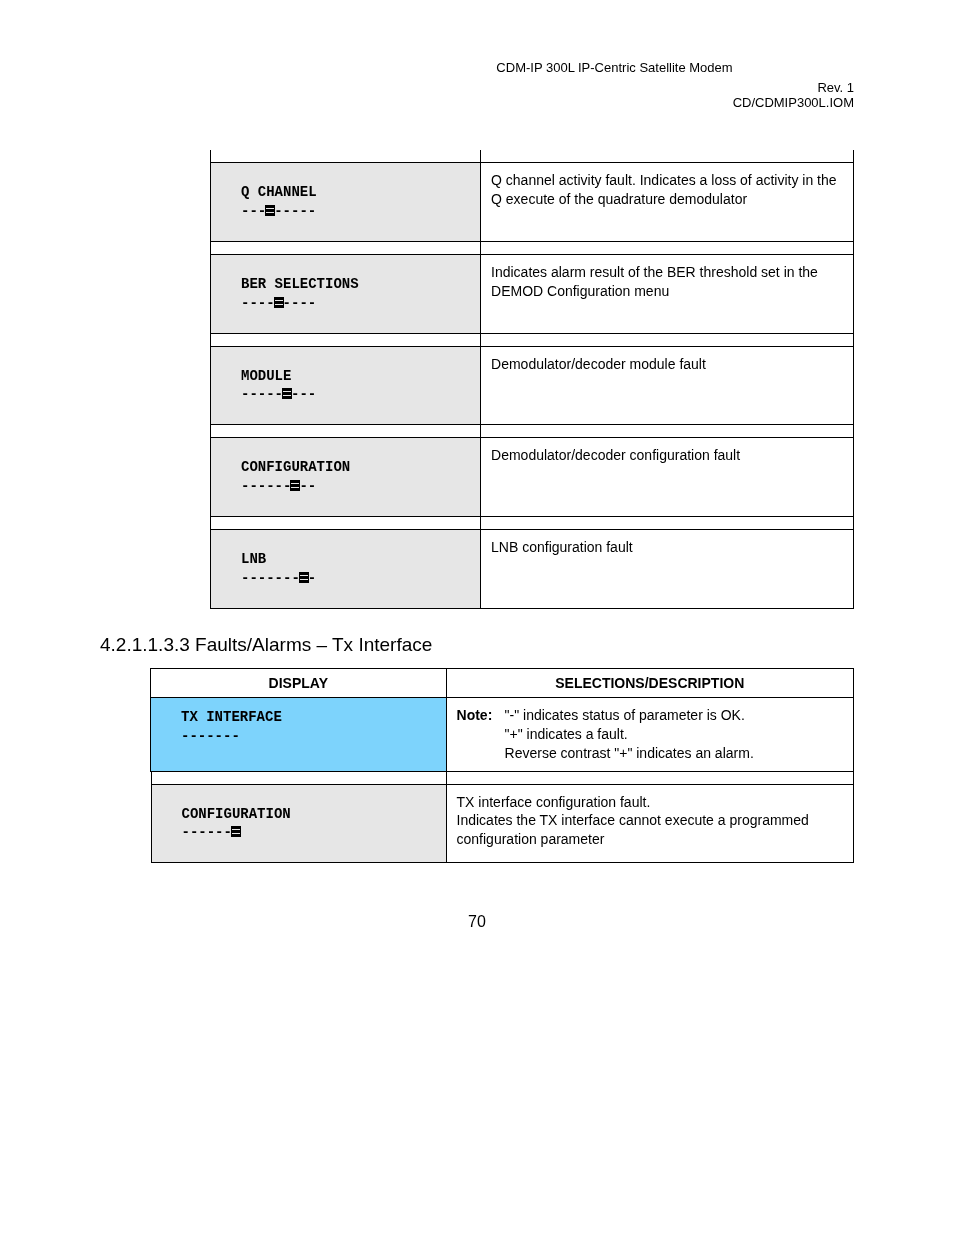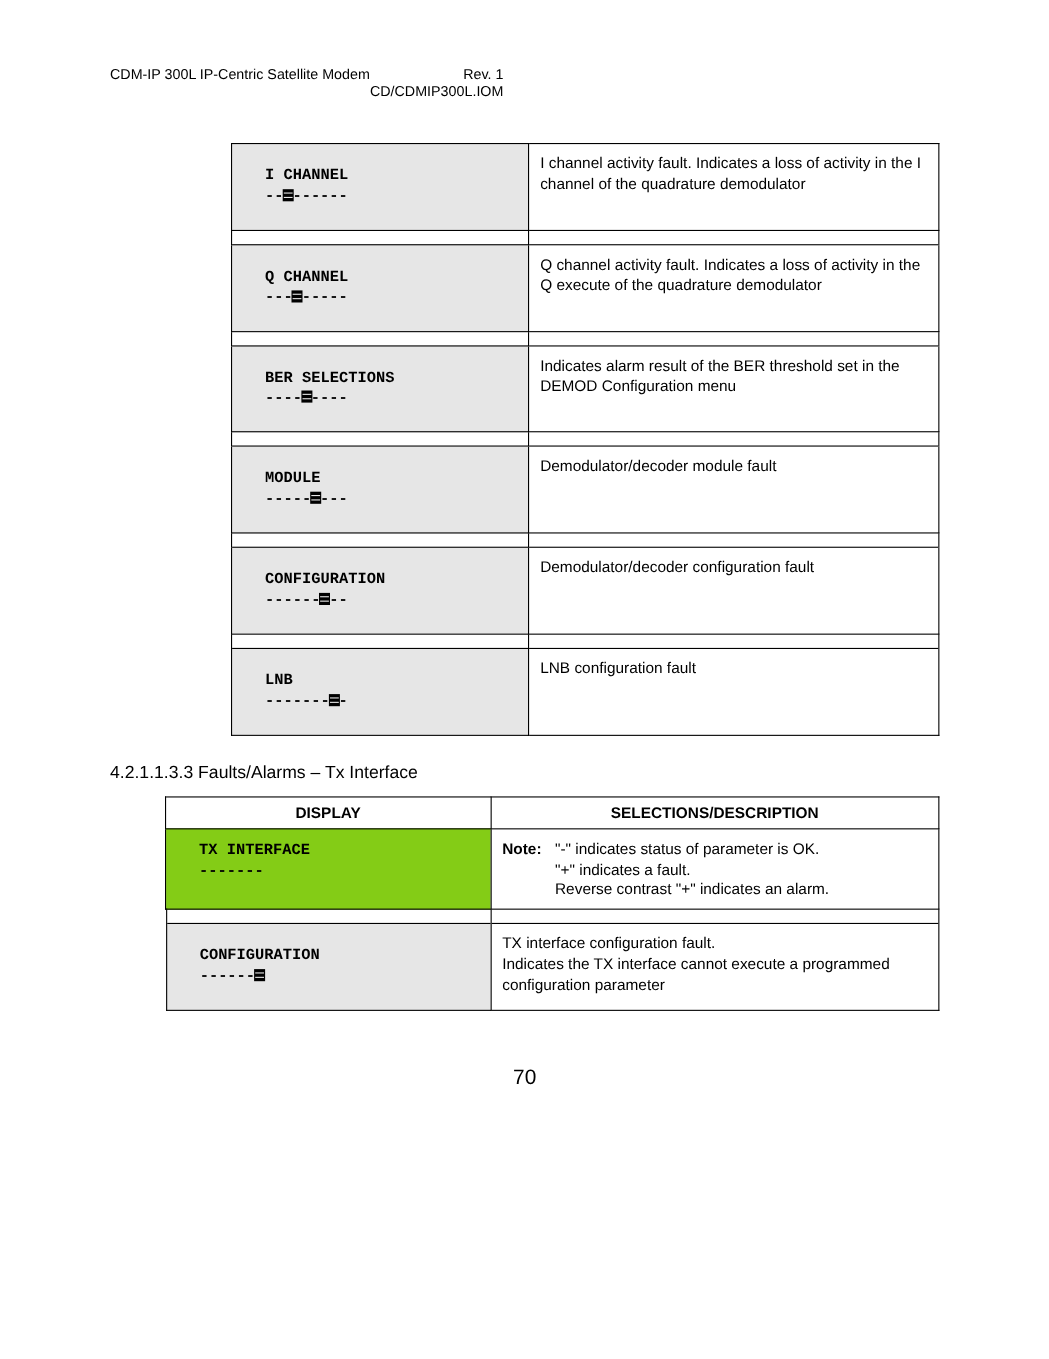--- a/index.html
+++ b/index.html
@@ -13,7 +13,7 @@
   }
   .header-row {
     display: flex;
-    justify-content: flex-start;
+    justify-content: flex-end;
     font-size: 13px;
     margin-bottom: 40px;
   }

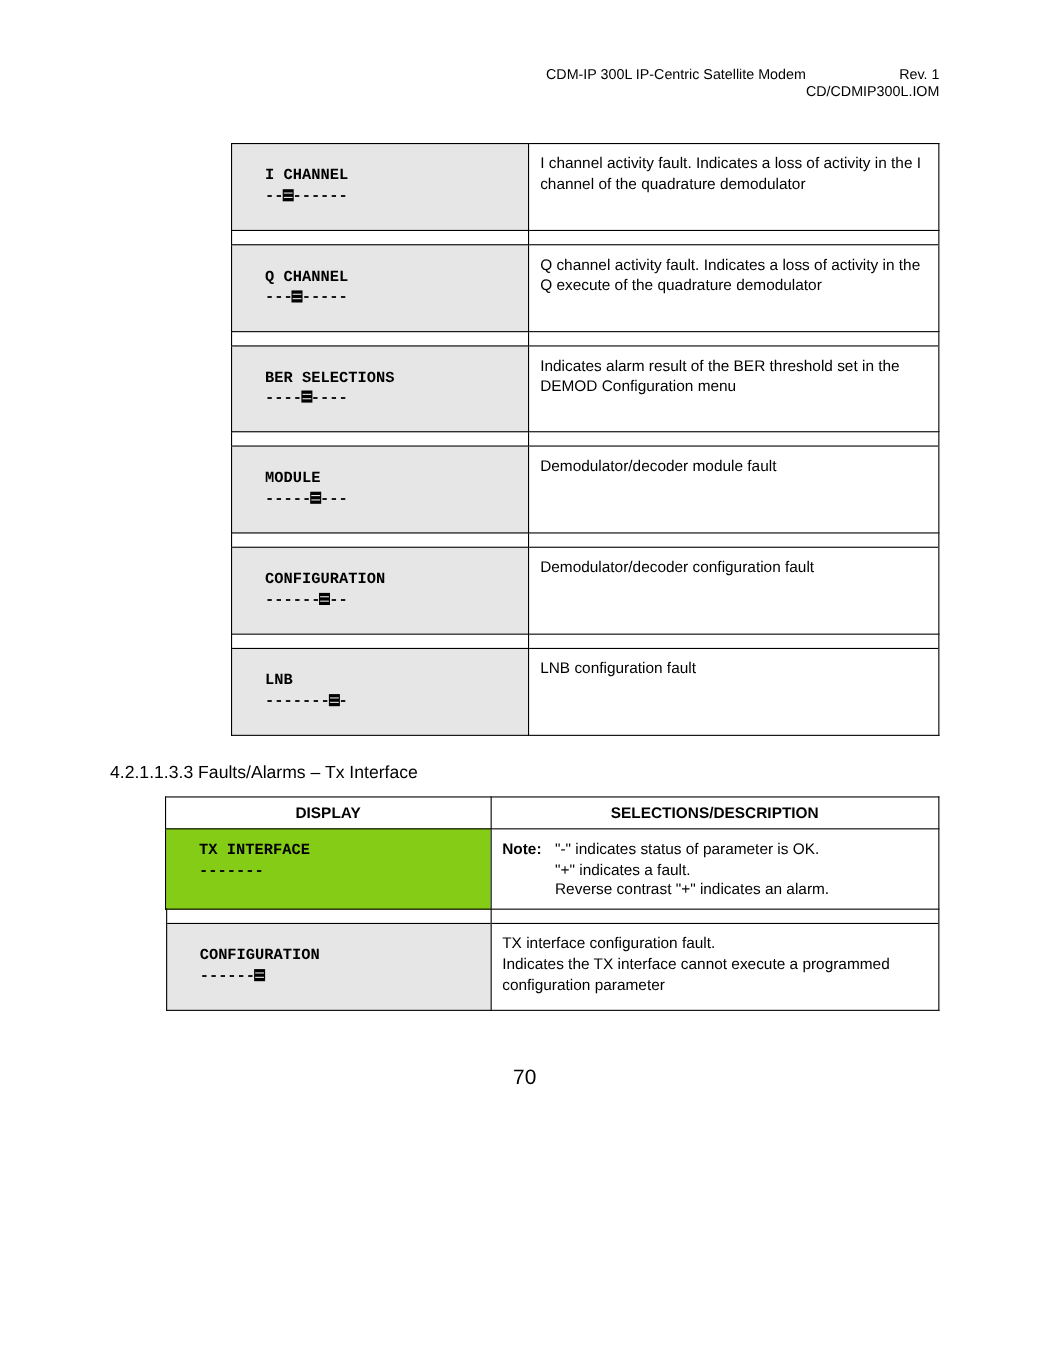--- a/index.html
+++ b/index.html
@@ -17,7 +17,7 @@
     font-size: 13px;
     margin-bottom: 40px;
   }
-  .header-right { text-align: right; }
+  .header-right { text-align: right; margin-top: 20px; }
   table {
     border-collapse: collapse;
     width: 100%;

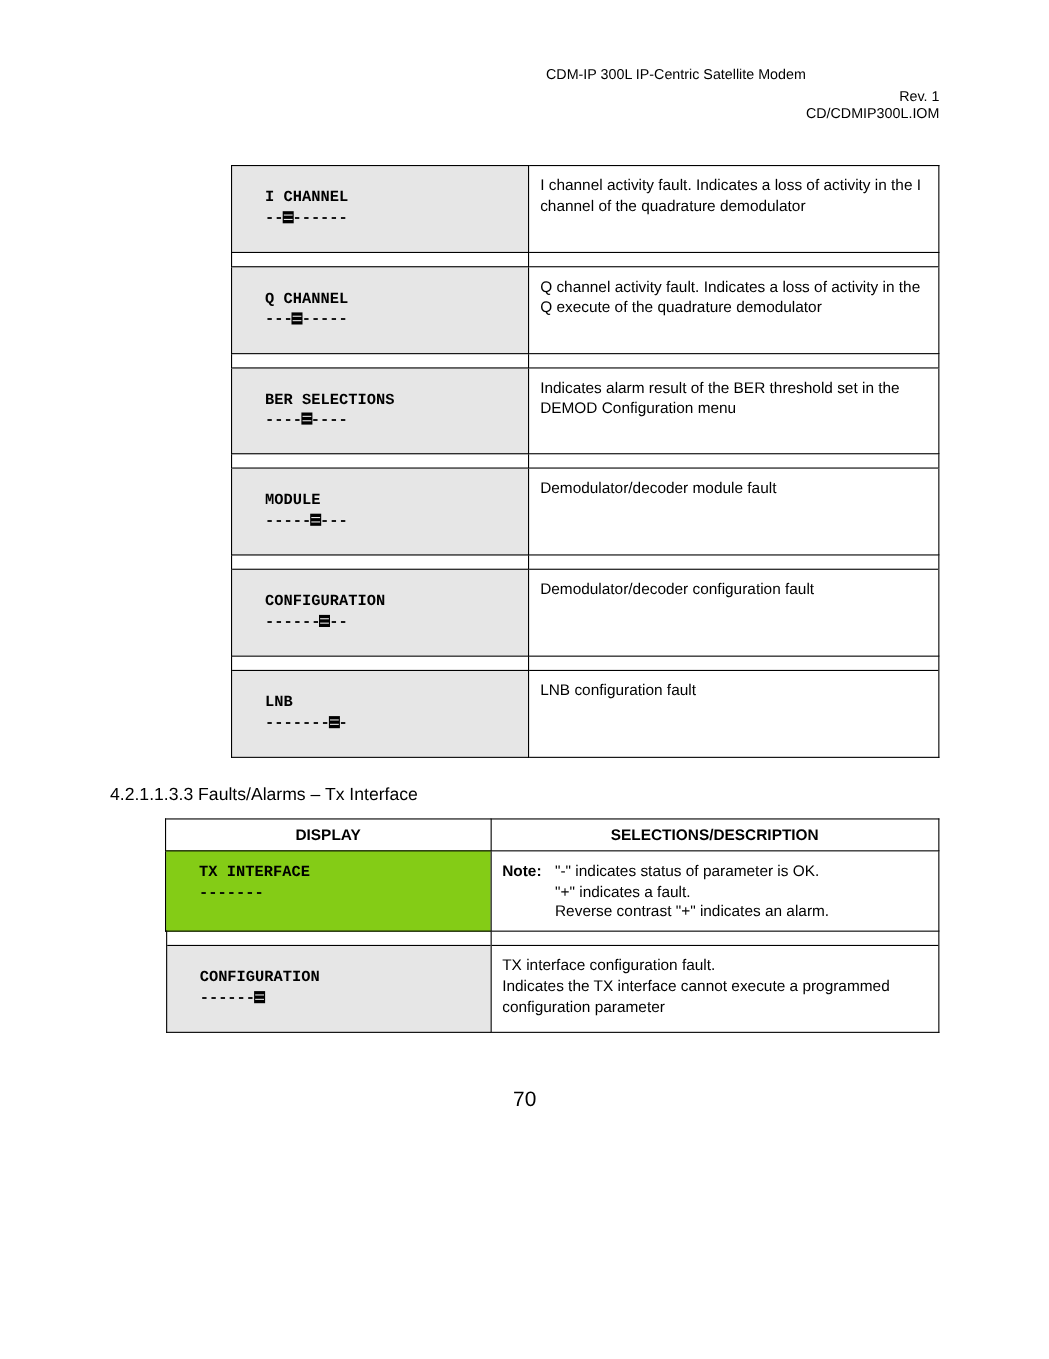--- a/index.html
+++ b/index.html
@@ -138,13 +138,6 @@
 <table class="table1">
   <tbody id="t1body">
       <tr>
-        <td class="display-cell">
-          <div class="display-text">I CHANNEL</div>
-          <div class="display-text">--<span class="blk"></span>------</div>
-        </td>
-        <td class="desc-cell">I channel activity fault. Indicates a loss of activity in the I channel of the quadrature demodulator</td>
-      </tr>
-      <tr>
         <td class="spacer-cell"></td>
         <td class="spacer-cell"></td>
       </tr>

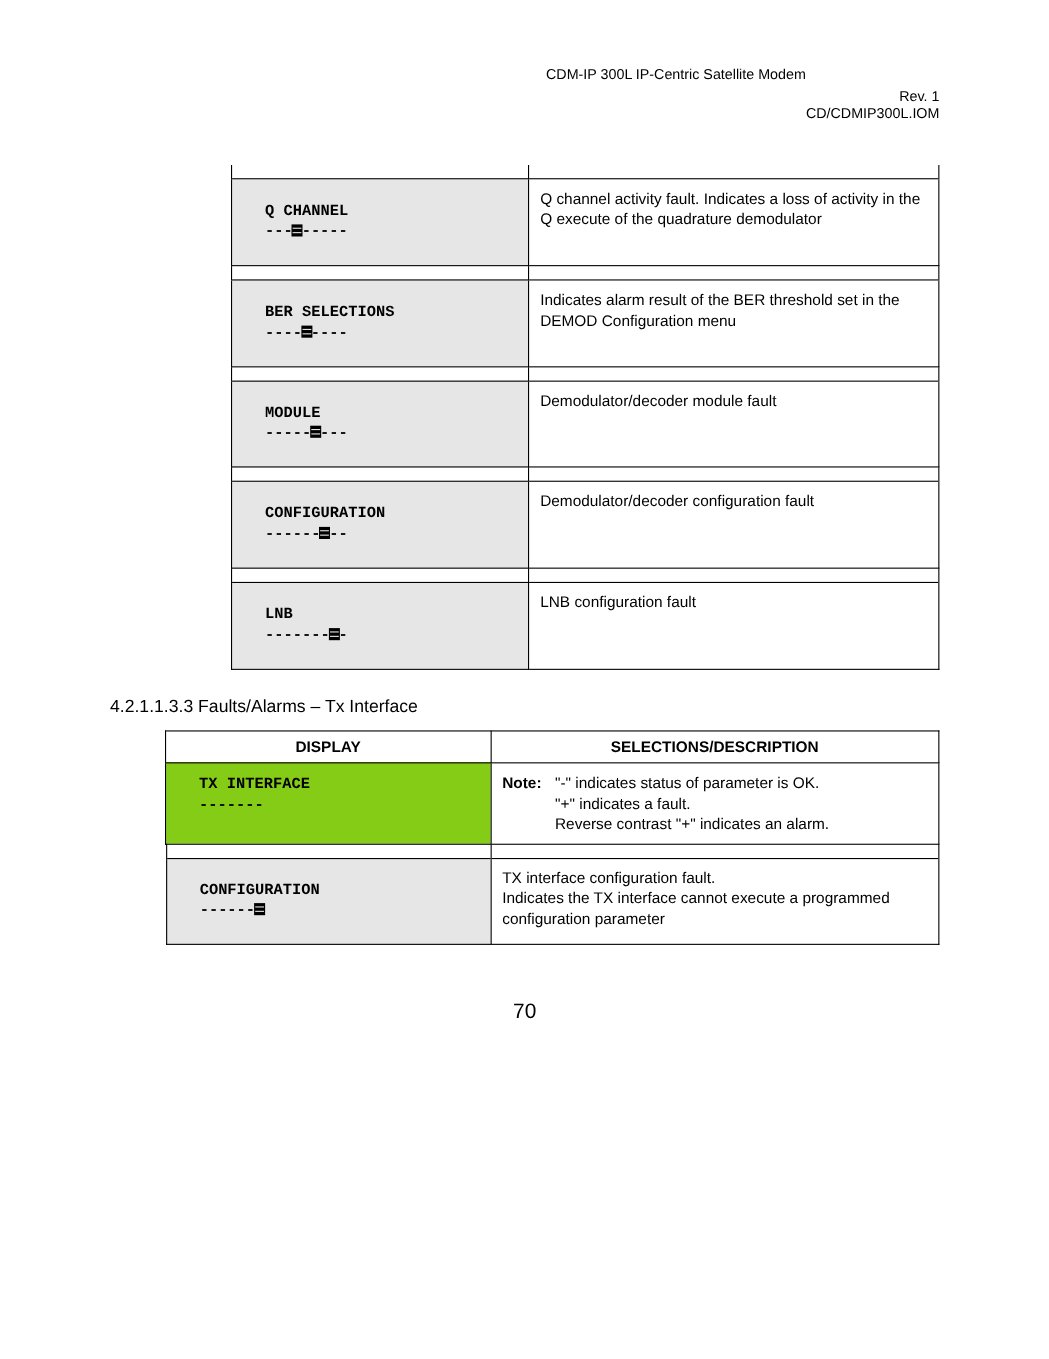--- a/index.html
+++ b/index.html
@@ -71,7 +71,7 @@
     padding: 0;
   }
   .section-heading {
-    font-size: 16px;
+    font-size: 19px;
     margin: 25px 0 12px 0;
   }
   th {

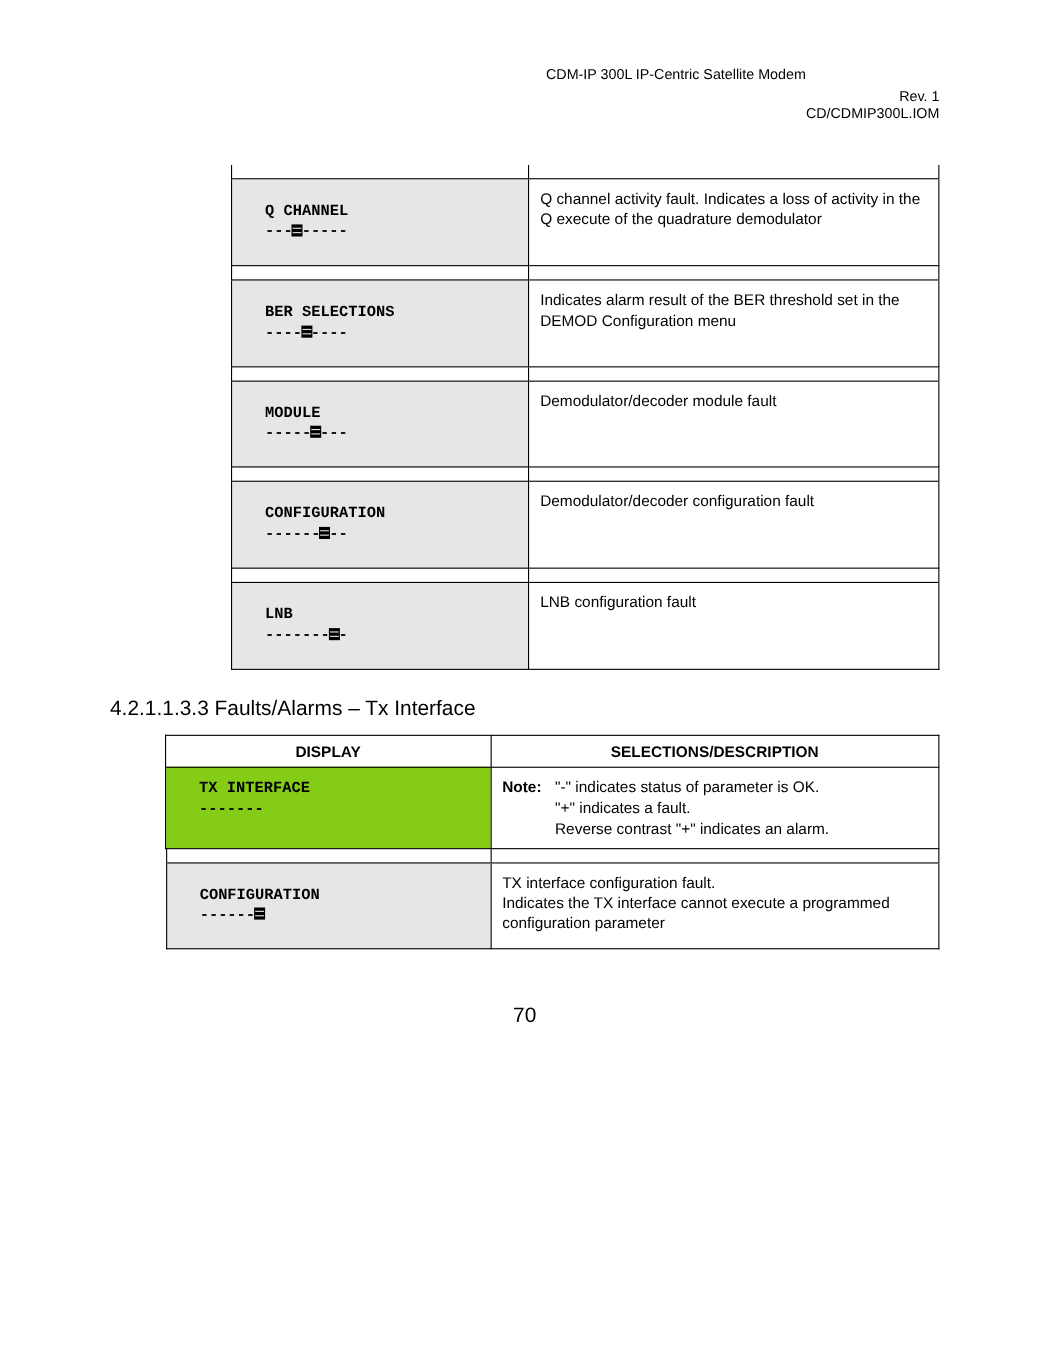--- a/index.html
+++ b/index.html
@@ -97,7 +97,7 @@
     padding: 0;
   }
   .plain-display {
-    background: #84cc16;
+    background: #7dd3fc;
     padding-top: 10px;
     padding-bottom: 24px;
   }

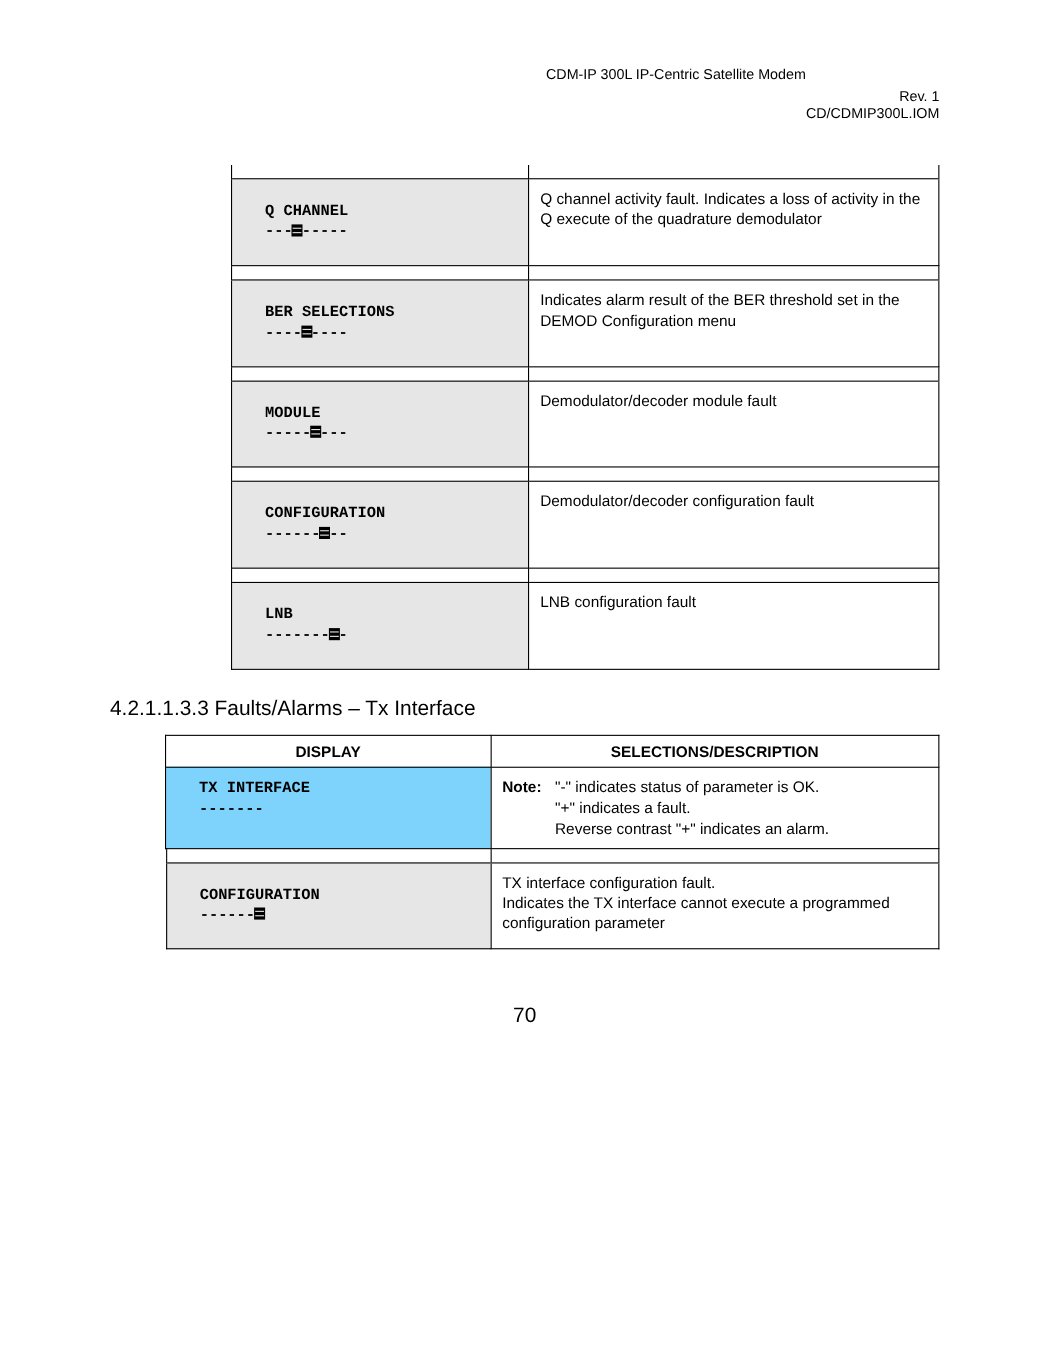--- a/index.html
+++ b/index.html
@@ -103,7 +103,7 @@
   }
   .page-num {
     text-align: center;
-    font-size: 19px;
+    font-size: 16px;
     margin-top: 50px;
   }
   .blk {

